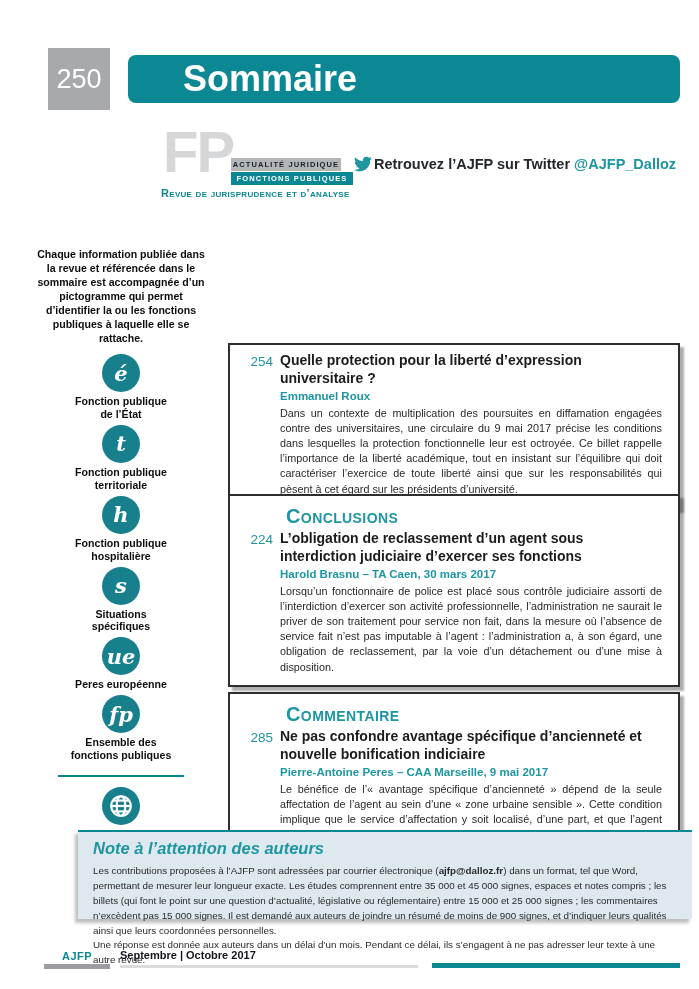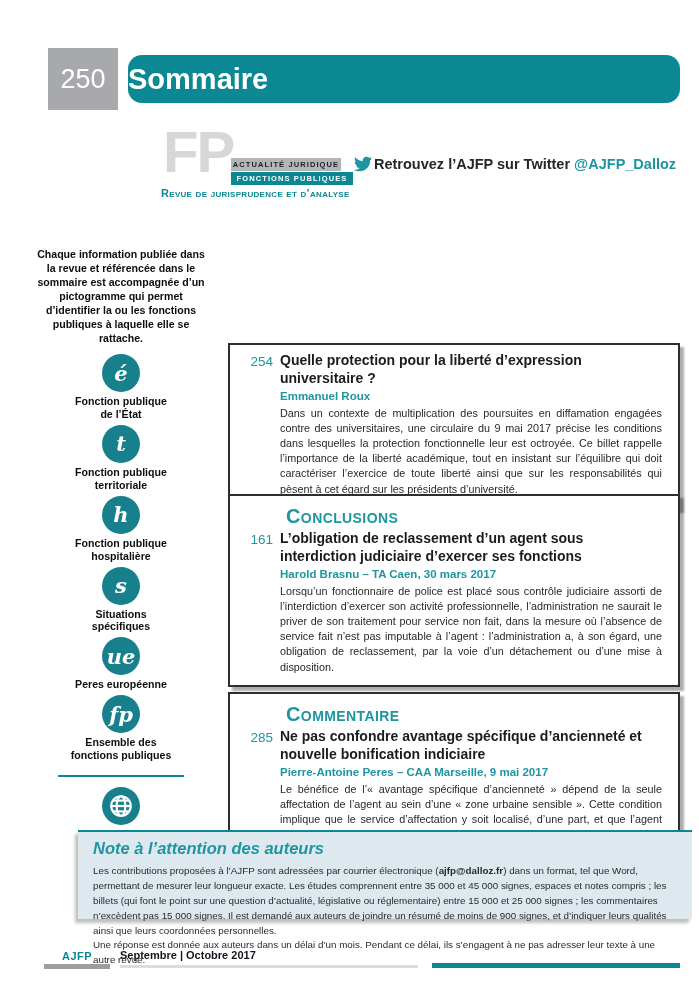--- a/index.html
+++ b/index.html
@@ -7,7 +7,7 @@
   #page { position:relative; width:699px; height:989px; background:#fff; overflow:hidden; }
 
   
-  .page-num-box { position:absolute; left:48px; top:48px; width:70px; height:62px;
+  .page-num-box { position:absolute; left:48px; top:48px; width:62px; height:62px;
     background:var(--grayBox); color:#fff; font-size:27px; display:flex; align-items:center; justify-content:center; }
   .banner { position:absolute; left:128px; top:55px; width:552px; height:48px;
     background:var(--teal); border-radius:14px; color:#fff; font-size:29px; font-weight:bold;

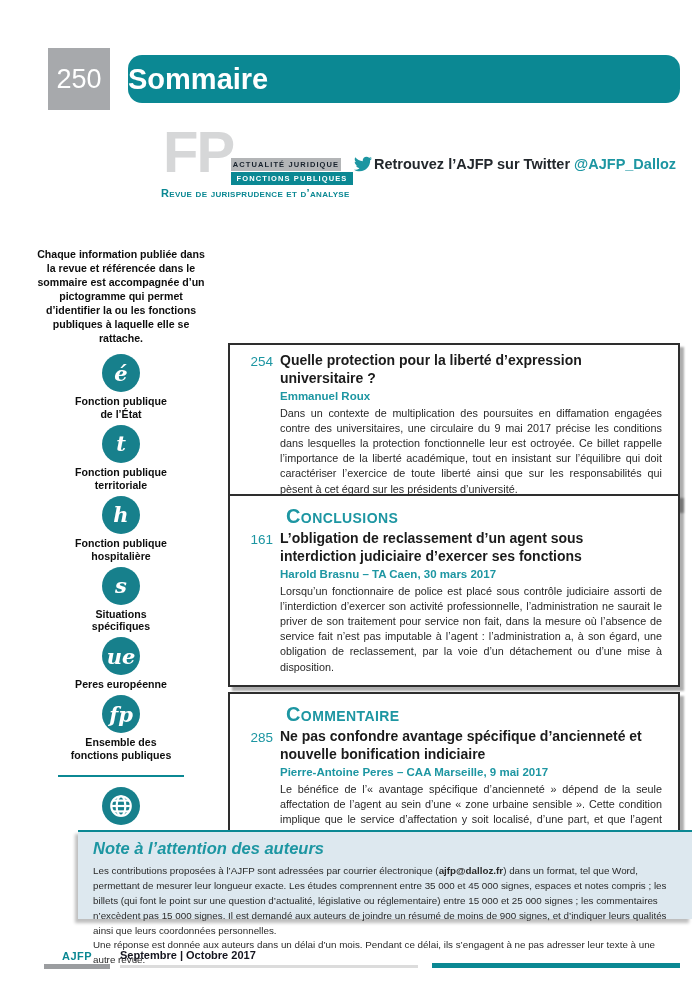--- a/index.html
+++ b/index.html
@@ -10,8 +10,8 @@
   .page-num-box { position:absolute; left:48px; top:48px; width:62px; height:62px;
     background:var(--grayBox); color:#fff; font-size:27px; display:flex; align-items:center; justify-content:center; }
   .banner { position:absolute; left:128px; top:55px; width:552px; height:48px;
-    background:var(--teal); border-radius:14px; color:#fff; font-size:29px; font-weight:bold;
-    line-height:48px; }
+    background:var(--teal); border-radius:8px; color:#fff; font-size:36px; font-weight:bold;
+    line-height:48px; padding-left:55px; }
 
   
   .logo { position:absolute; left:105px; top:130px; width:260px; height:70px; }

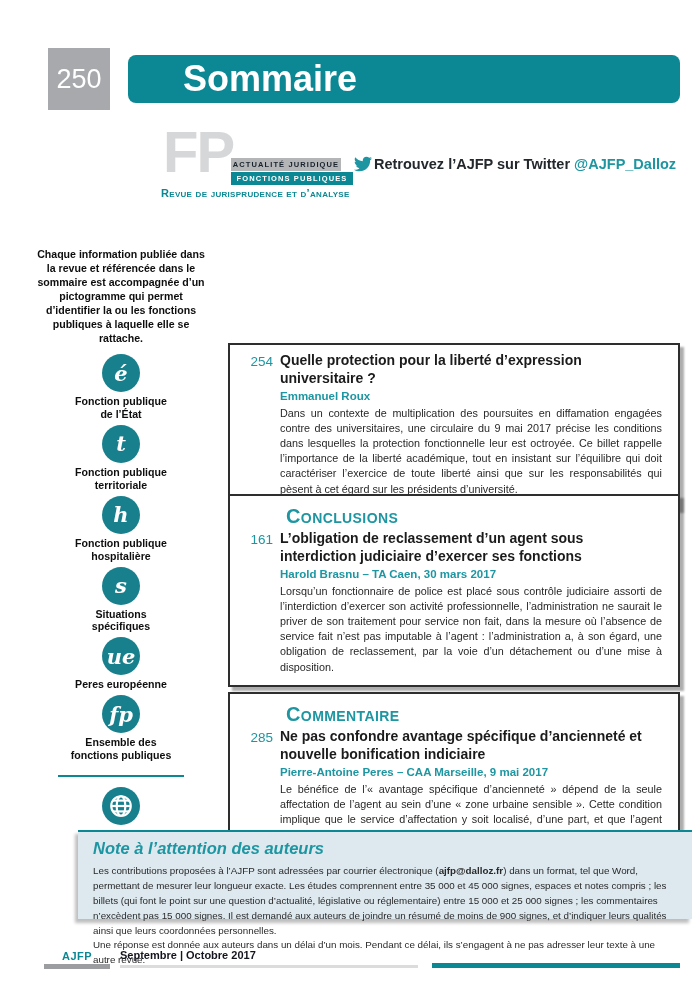--- a/index.html
+++ b/index.html
@@ -170,7 +170,7 @@
   <div class="toc-box" id="box-conclusions">
     <div class="toc-heading">Conclusions</div>
     <div class="toc-entry">
-      <div class="toc-pg">161</div>
+      <div class="toc-pg">224</div>
       <div class="toc-body">
         <div class="toc-title">L’obligation de reclassement d’un agent sous interdiction judiciaire d’exercer ses fonctions</div>
         <div class="toc-author">Harold Brasnu – TA Caen, 30 mars 2017</div>

